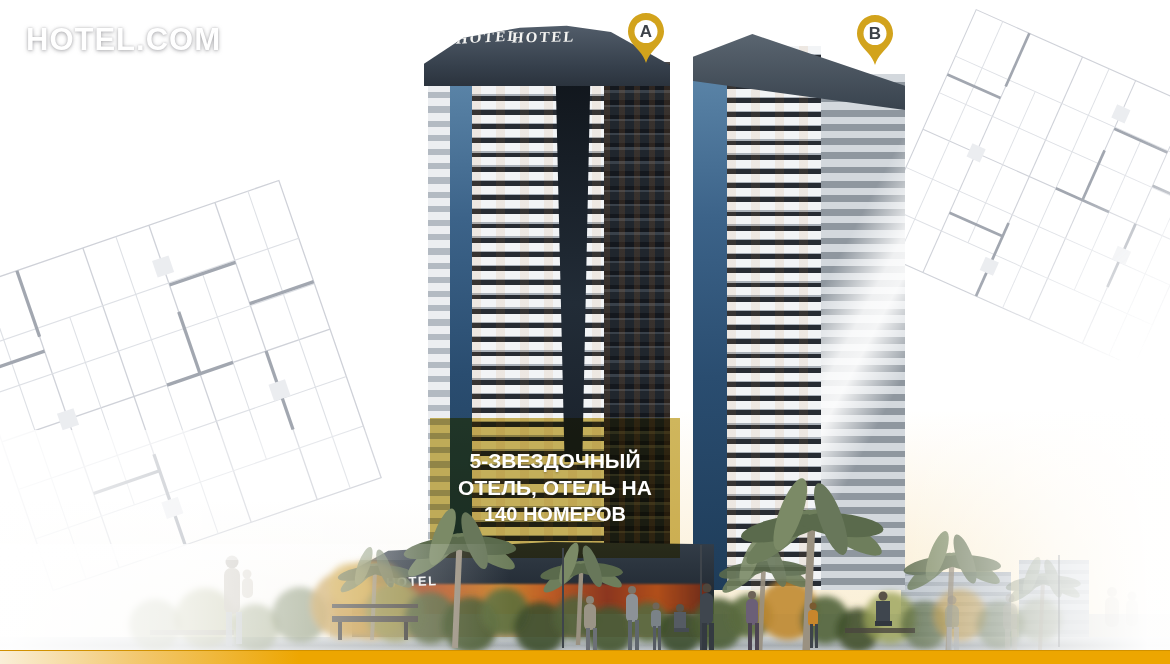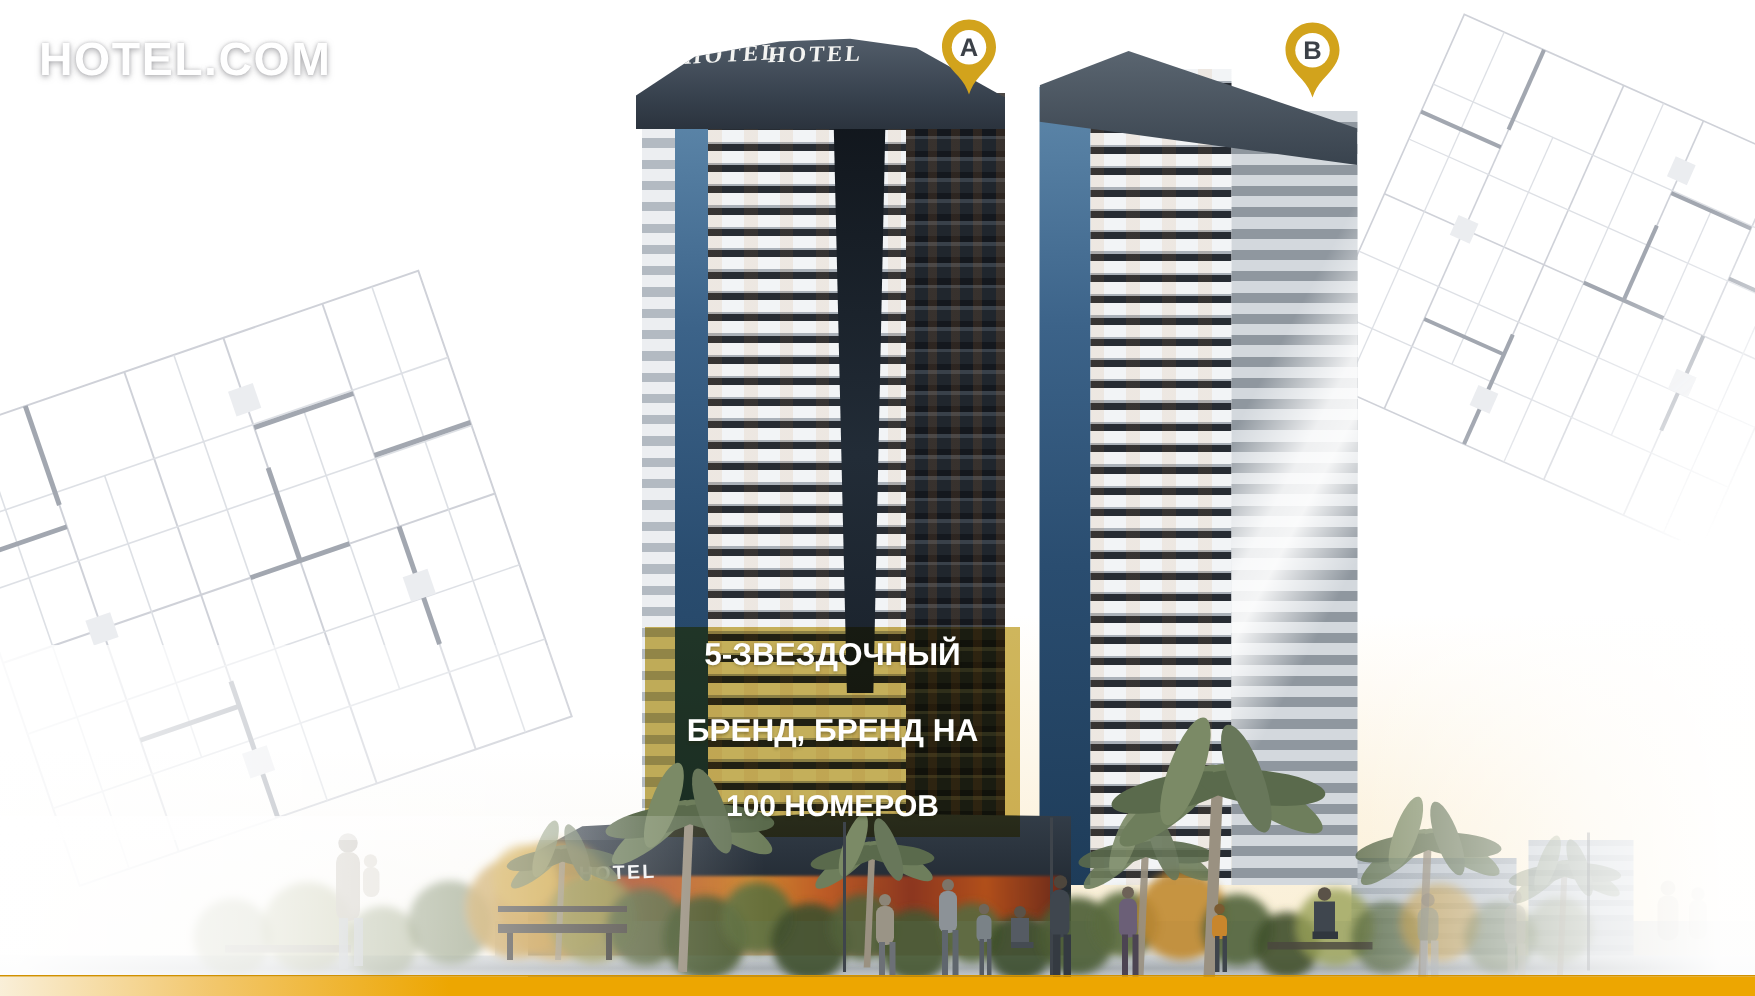--- a/index.html
+++ b/index.html
@@ -84,7 +84,7 @@
   .overlay-text{left:428px;top:420px;width:254px;height:136px;display:flex;
     flex-direction:column;justify-content:center;align-items:center;text-align:center;
     color:#fff;font-weight:bold;font-size:21px;line-height:1.28;
-    text-shadow:0 1px 2px rgba(40,40,10,.35);gap:24px;}
+    text-shadow:0 1px 2px rgba(40,40,10,.35);}
   .overlay-text .l4{font-size:20px;}
 
   

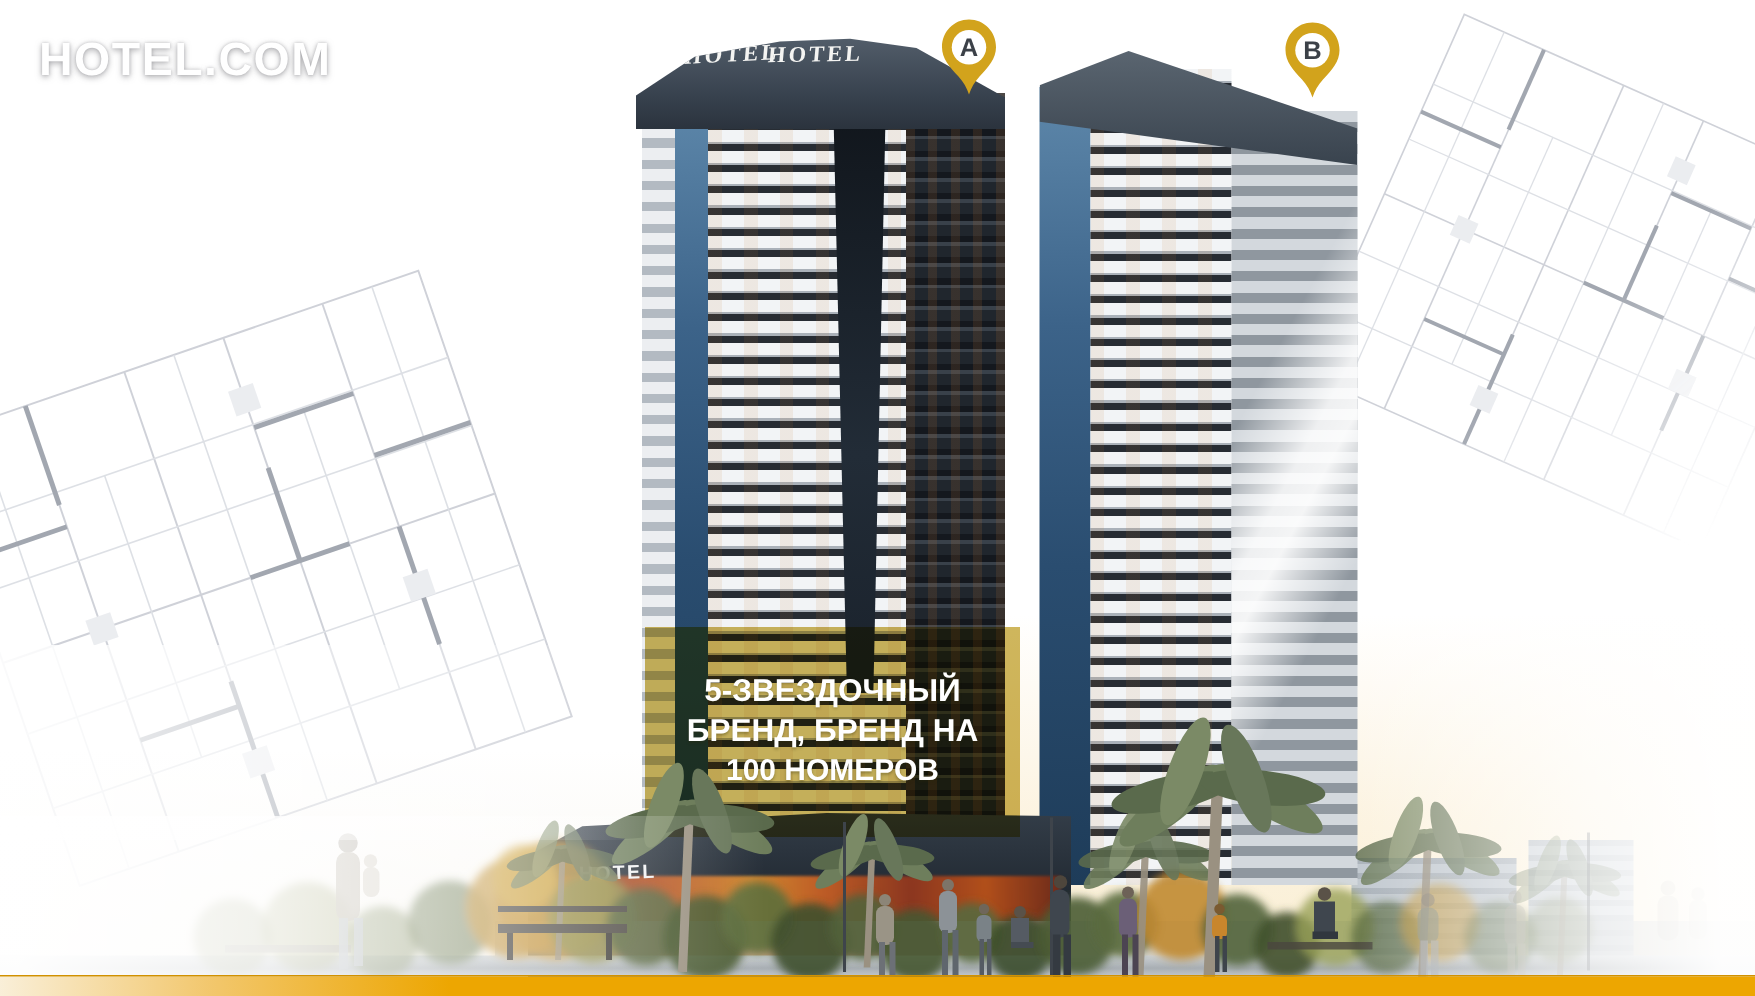--- a/index.html
+++ b/index.html
@@ -378,7 +378,7 @@
 
   <div class="abs overlay-text">
     <span>5-ЗВЕЗДОЧНЫЙ</span>
-    <span>БРЕНД, БРЕНД НА</span>
+    <span>ОТЕЛЬ, ОТЕЛЬ НА</span>
     <span class="l4">100 НОМЕРОВ</span>
   </div>
 

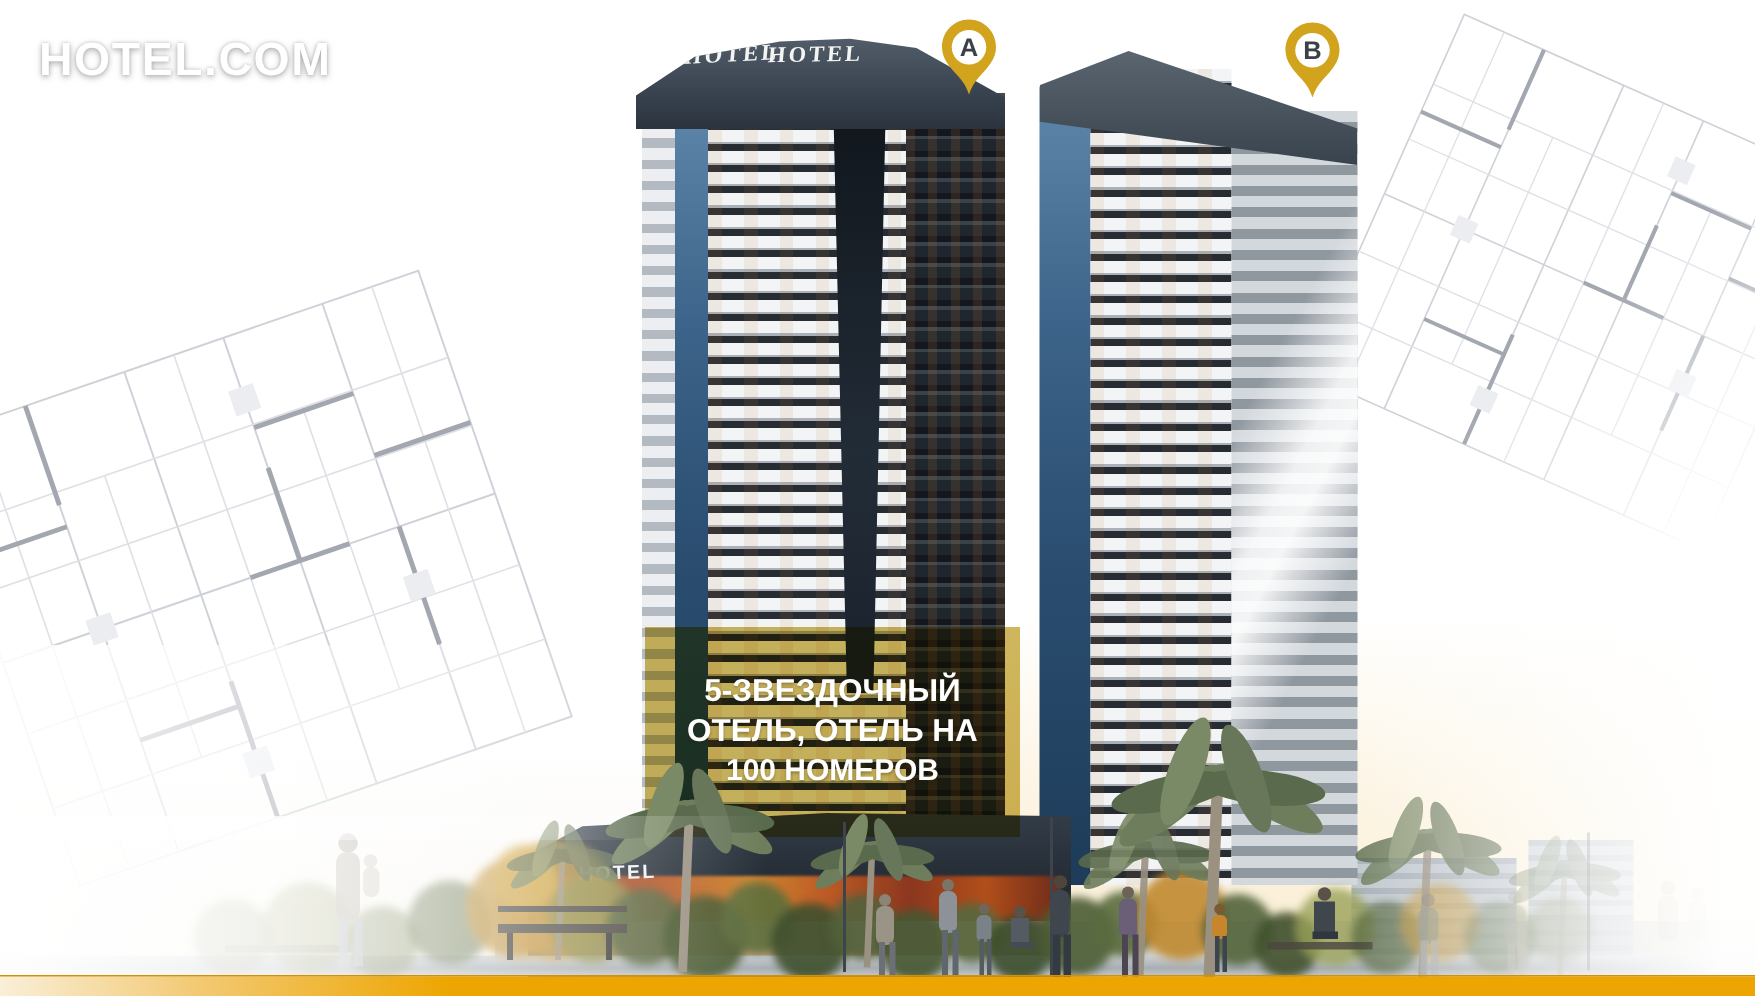--- a/index.html
+++ b/index.html
@@ -379,7 +379,7 @@
   <div class="abs overlay-text">
     <span>5-ЗВЕЗДОЧНЫЙ</span>
     <span>ОТЕЛЬ, ОТЕЛЬ НА</span>
-    <span class="l4">100 НОМЕРОВ</span>
+    <span class="l4">140 НОМЕРОВ</span>
   </div>
 
   <div class="abs fade-left-up"></div>

